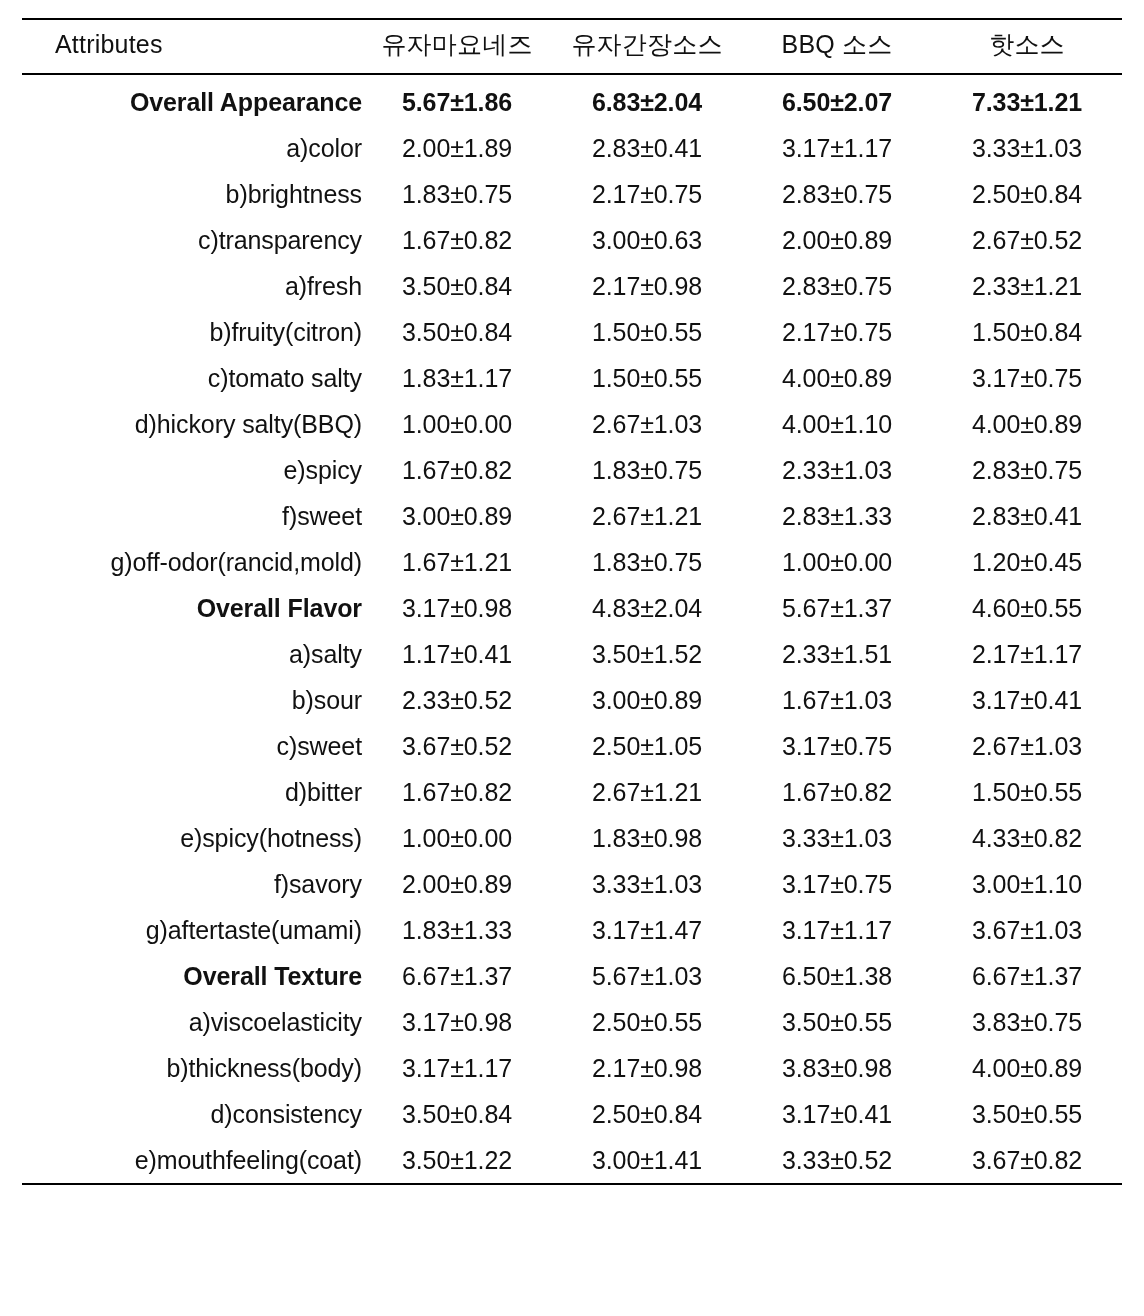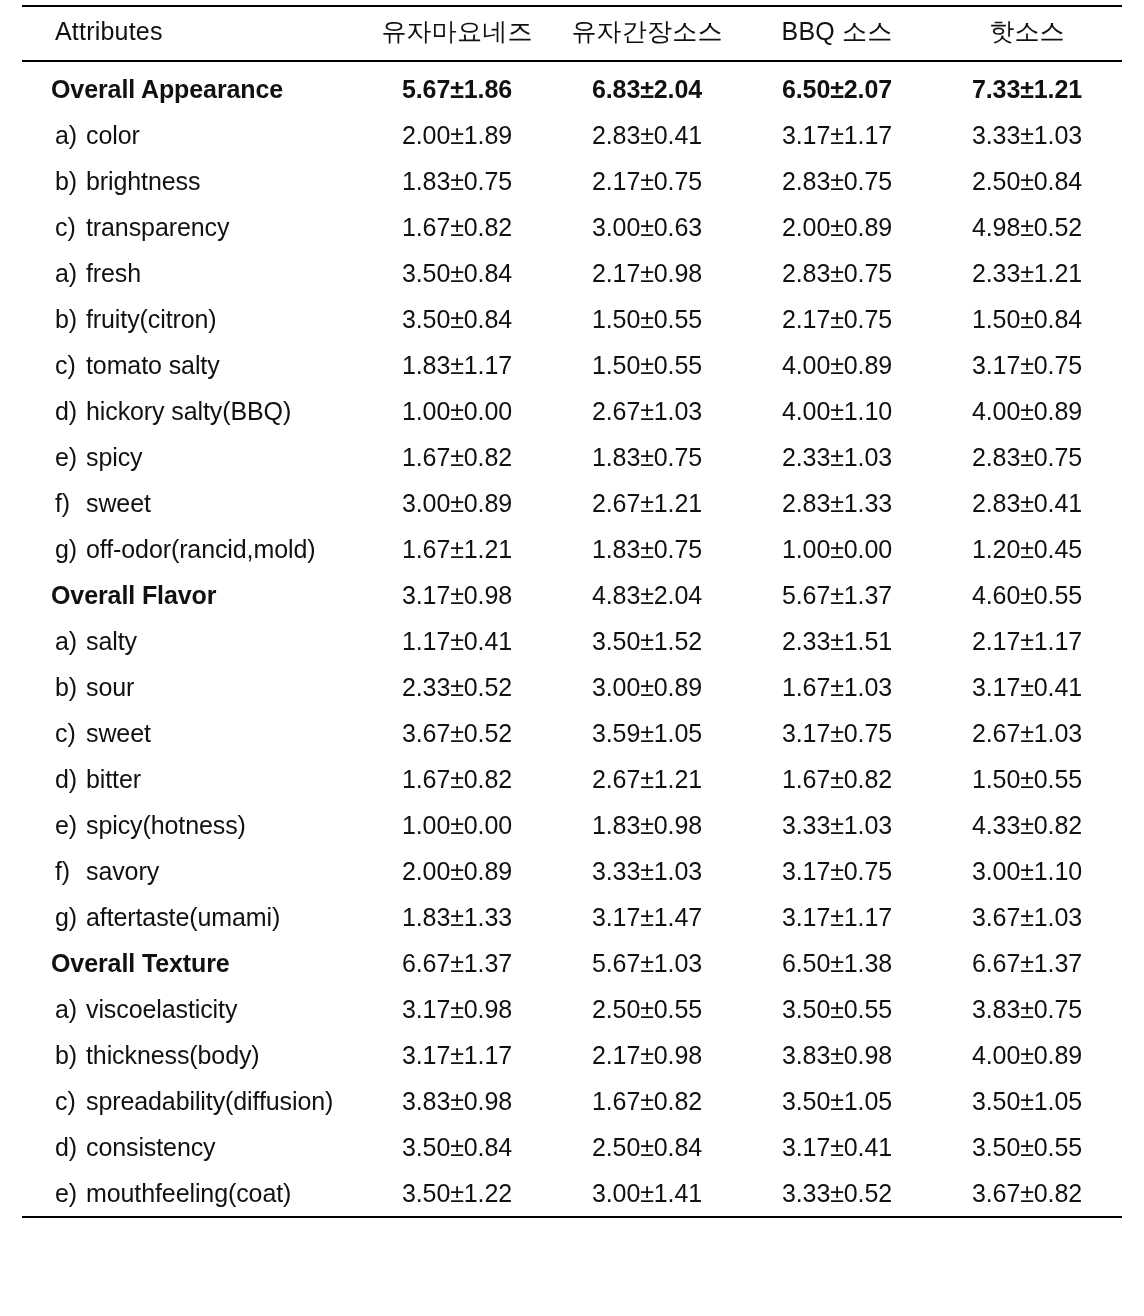--- a/index.html
+++ b/index.html
@@ -27,7 +27,7 @@
     width: 1100px;
     border-collapse: collapse;
     table-layout: fixed;
-    margin-top: 5px;
+    margin-top: 18px;
   }
 
   table.sensory-table col.col-attr      { width: 340px; }

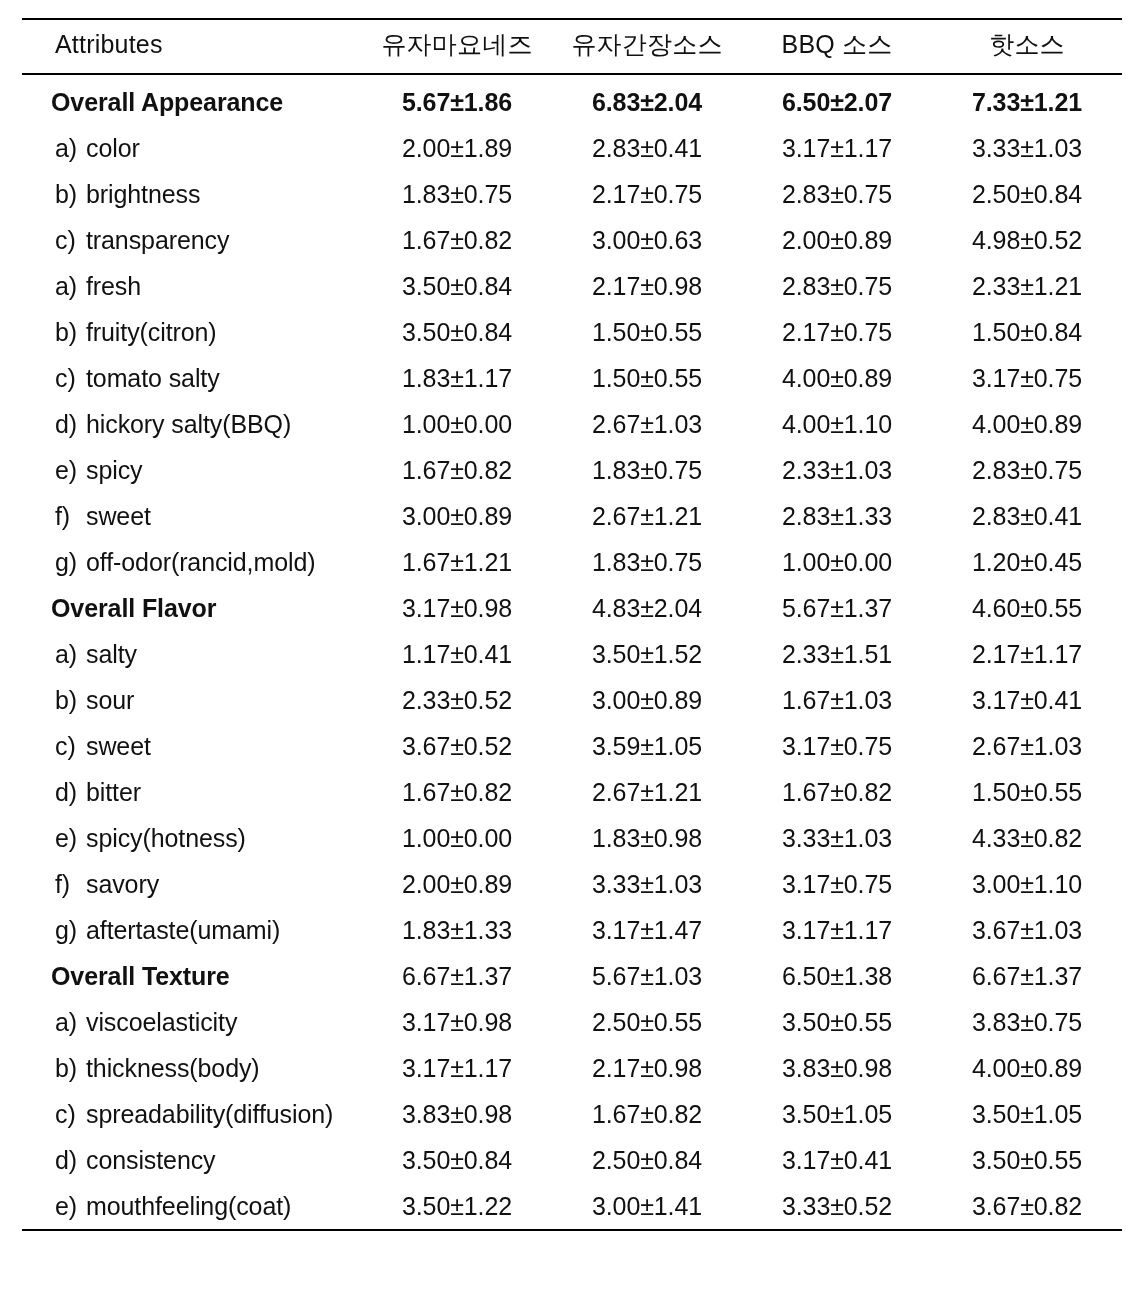--- a/index.html
+++ b/index.html
@@ -55,7 +55,7 @@
     letter-spacing: -0.1px;
   }
   tbody td.attr-cell {
-    text-align: left;
+    text-align: right;
     padding-left: 33px;
     white-space: nowrap;
   }

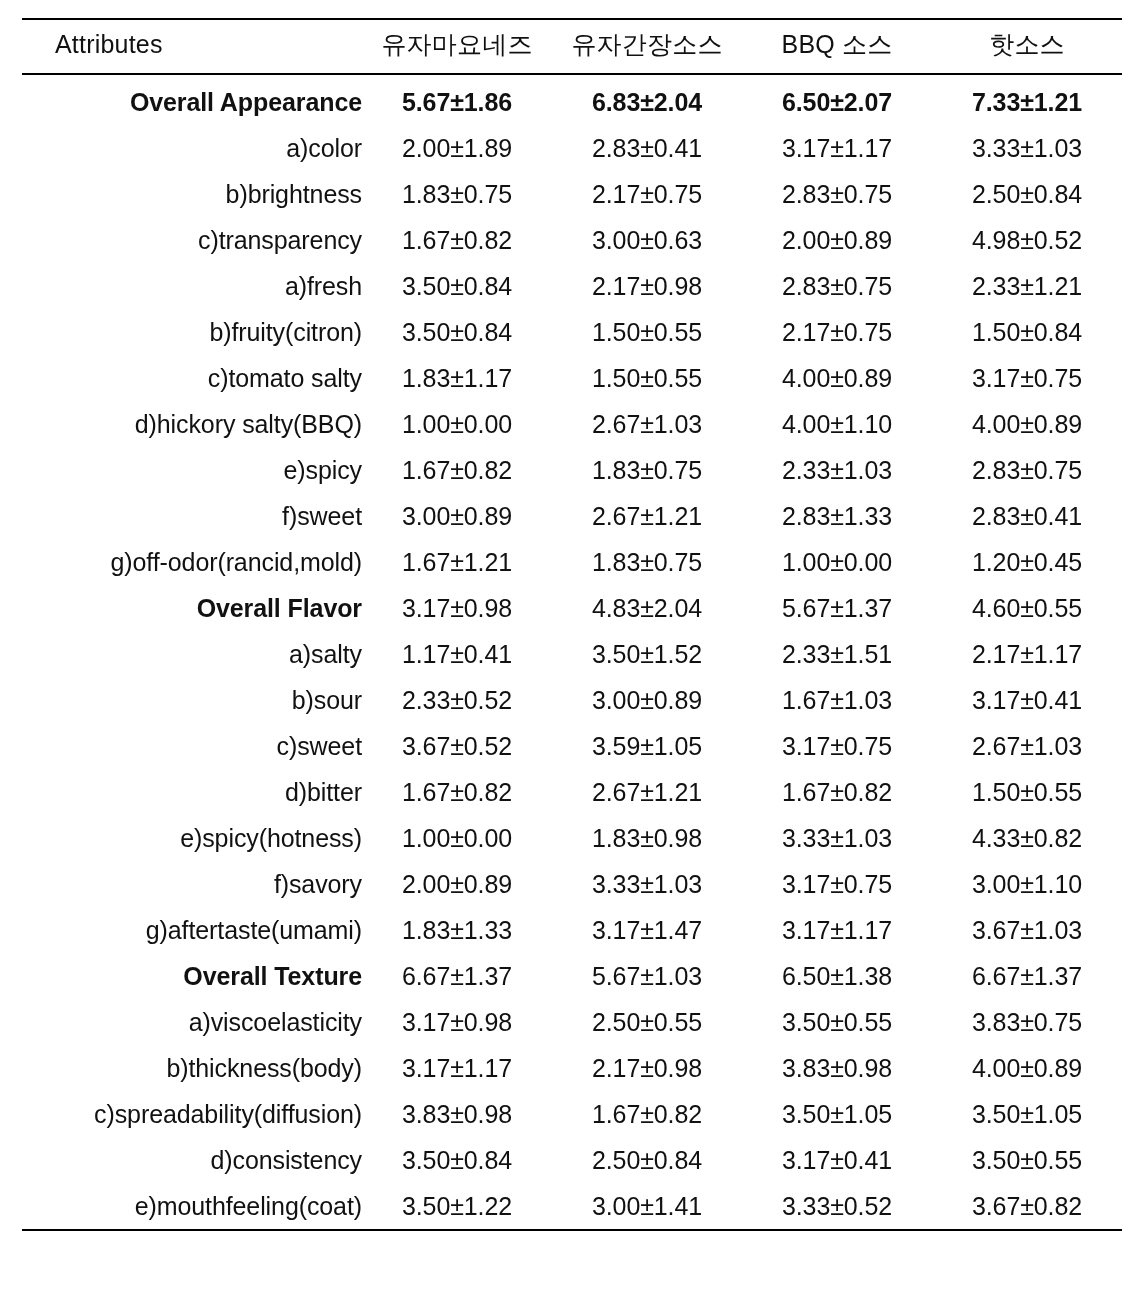--- a/index.html
+++ b/index.html
@@ -127,7 +127,7 @@
           <td class="val-cell">1.67±0.82</td>
           <td class="val-cell">3.00±0.63</td>
           <td class="val-cell">2.00±0.89</td>
-          <td class="val-cell">4.98±0.52</td>
+          <td class="val-cell">2.67±0.52</td>
         </tr>
         <tr class="item-row">
           <td class="attr-cell"><span class="attr-letter">a)</span><span>fresh</span></td>

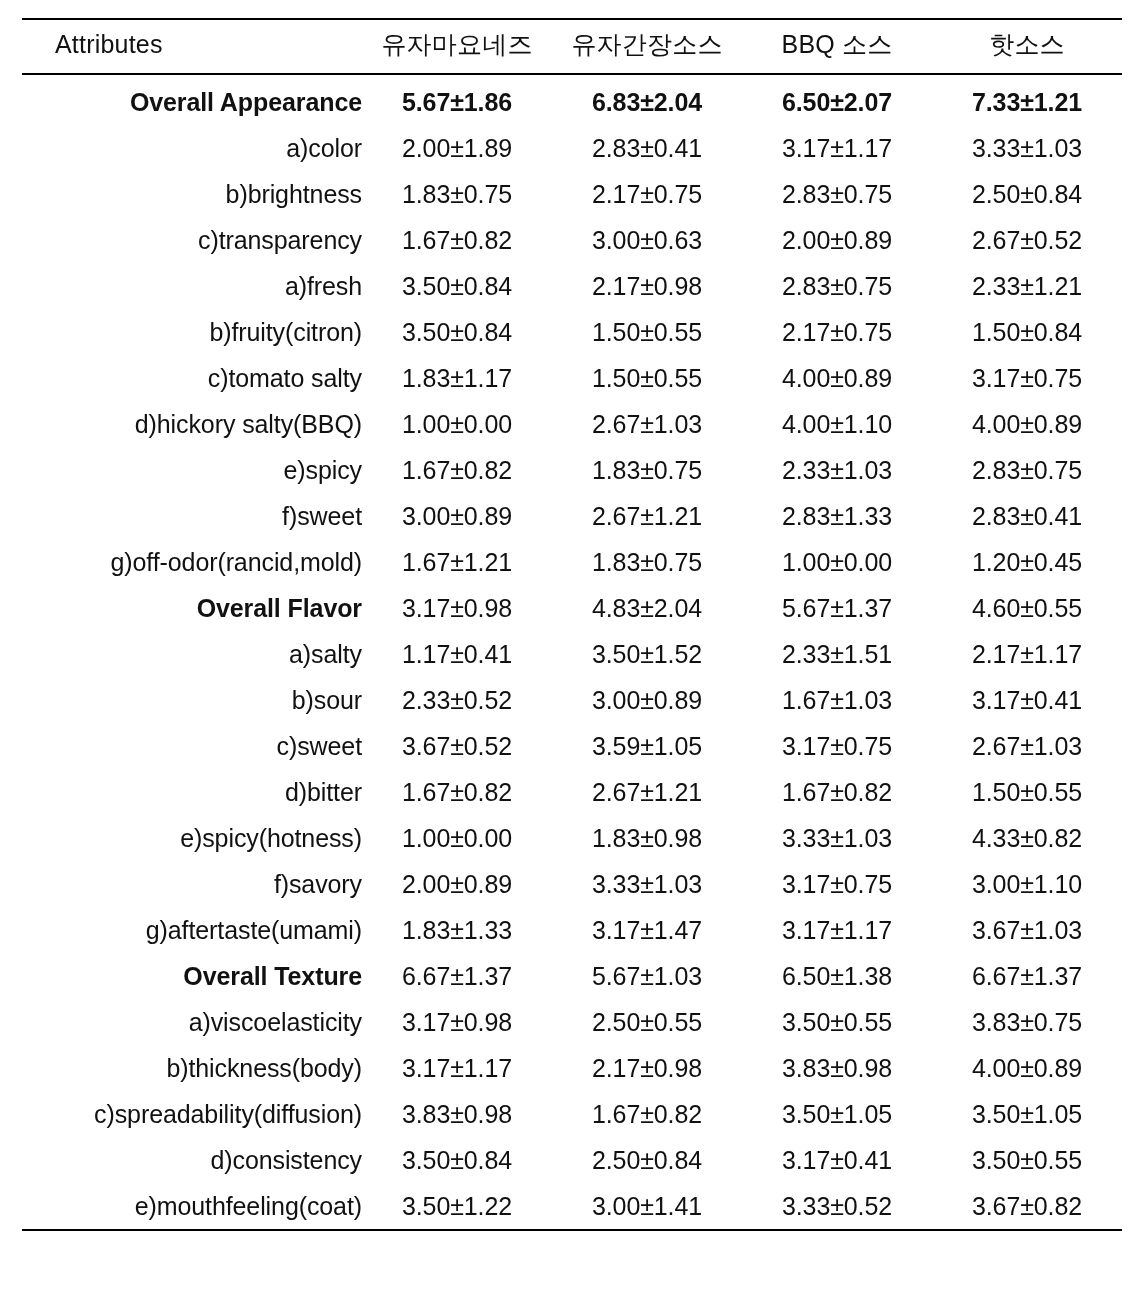--- a/index.html
+++ b/index.html
@@ -202,7 +202,7 @@
         <tr class="item-row">
           <td class="attr-cell"><span class="attr-letter">c)</span><span>sweet</span></td>
           <td class="val-cell">3.67±0.52</td>
-          <td class="val-cell">3.59±1.05</td>
+          <td class="val-cell">2.50±1.05</td>
           <td class="val-cell">3.17±0.75</td>
           <td class="val-cell">2.67±1.03</td>
         </tr>

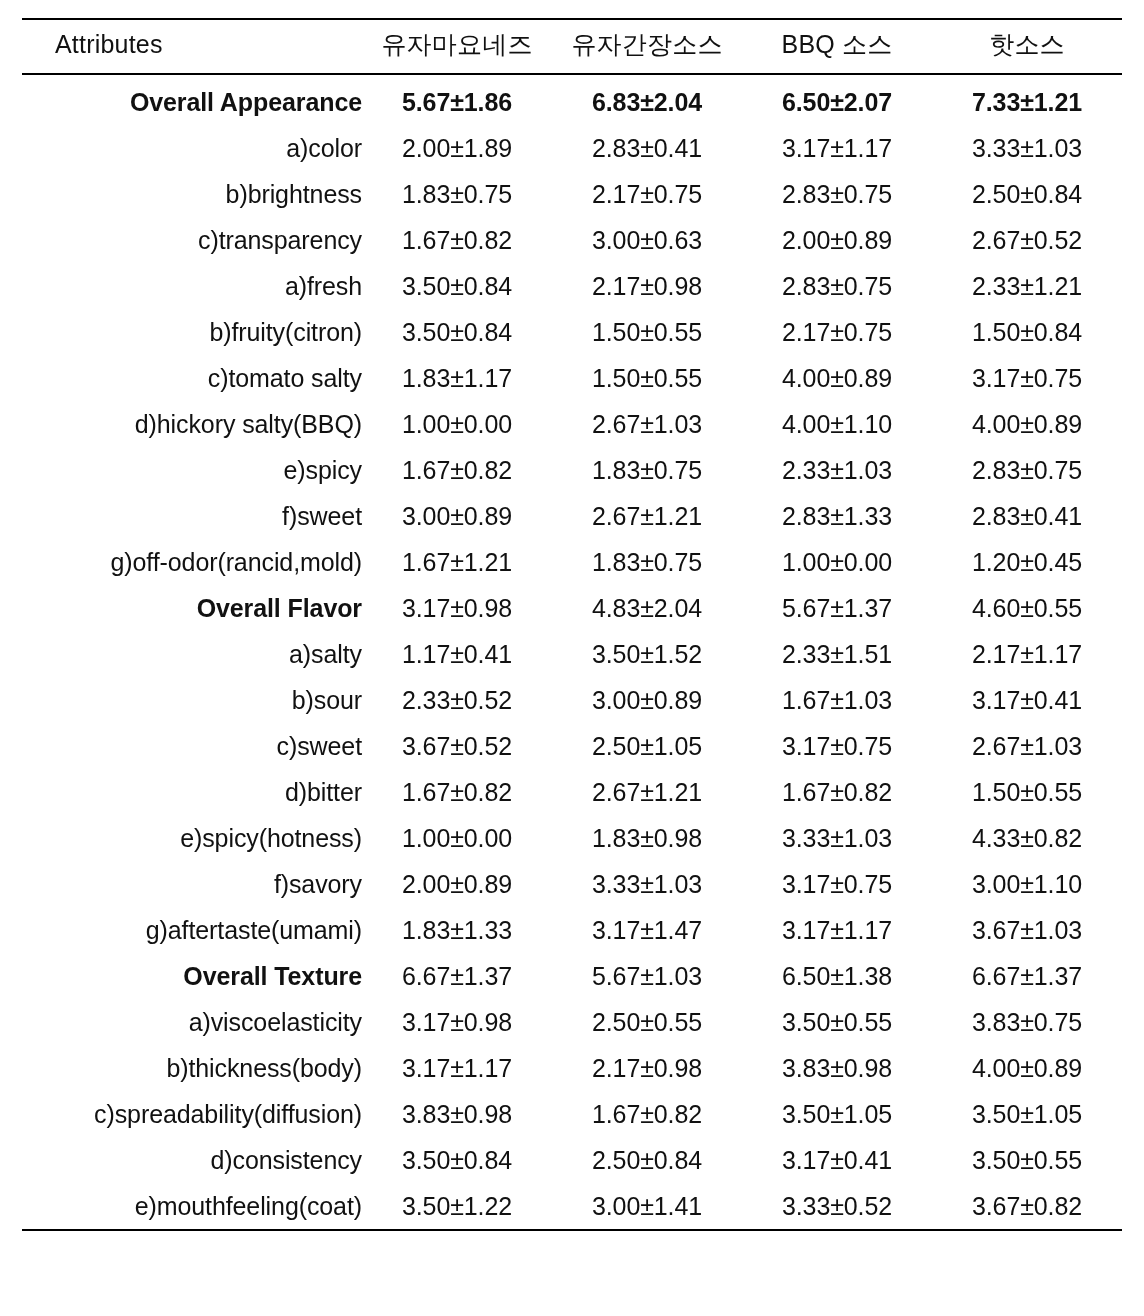--- a/index.html
+++ b/index.html
@@ -256,13 +256,6 @@
           <td class="val-cell">4.00±0.89</td>
         </tr>
         <tr class="item-row">
-          <td class="attr-cell"><span class="attr-letter">c)</span><span>spreadability(diffusion)</span></td>
-          <td class="val-cell">3.83±0.98</td>
-          <td class="val-cell">1.67±0.82</td>
-          <td class="val-cell">3.50±1.05</td>
-          <td class="val-cell">3.50±1.05</td>
-        </tr>
-        <tr class="item-row">
           <td class="attr-cell"><span class="attr-letter">d)</span><span>consistency</span></td>
           <td class="val-cell">3.50±0.84</td>
           <td class="val-cell">2.50±0.84</td>

